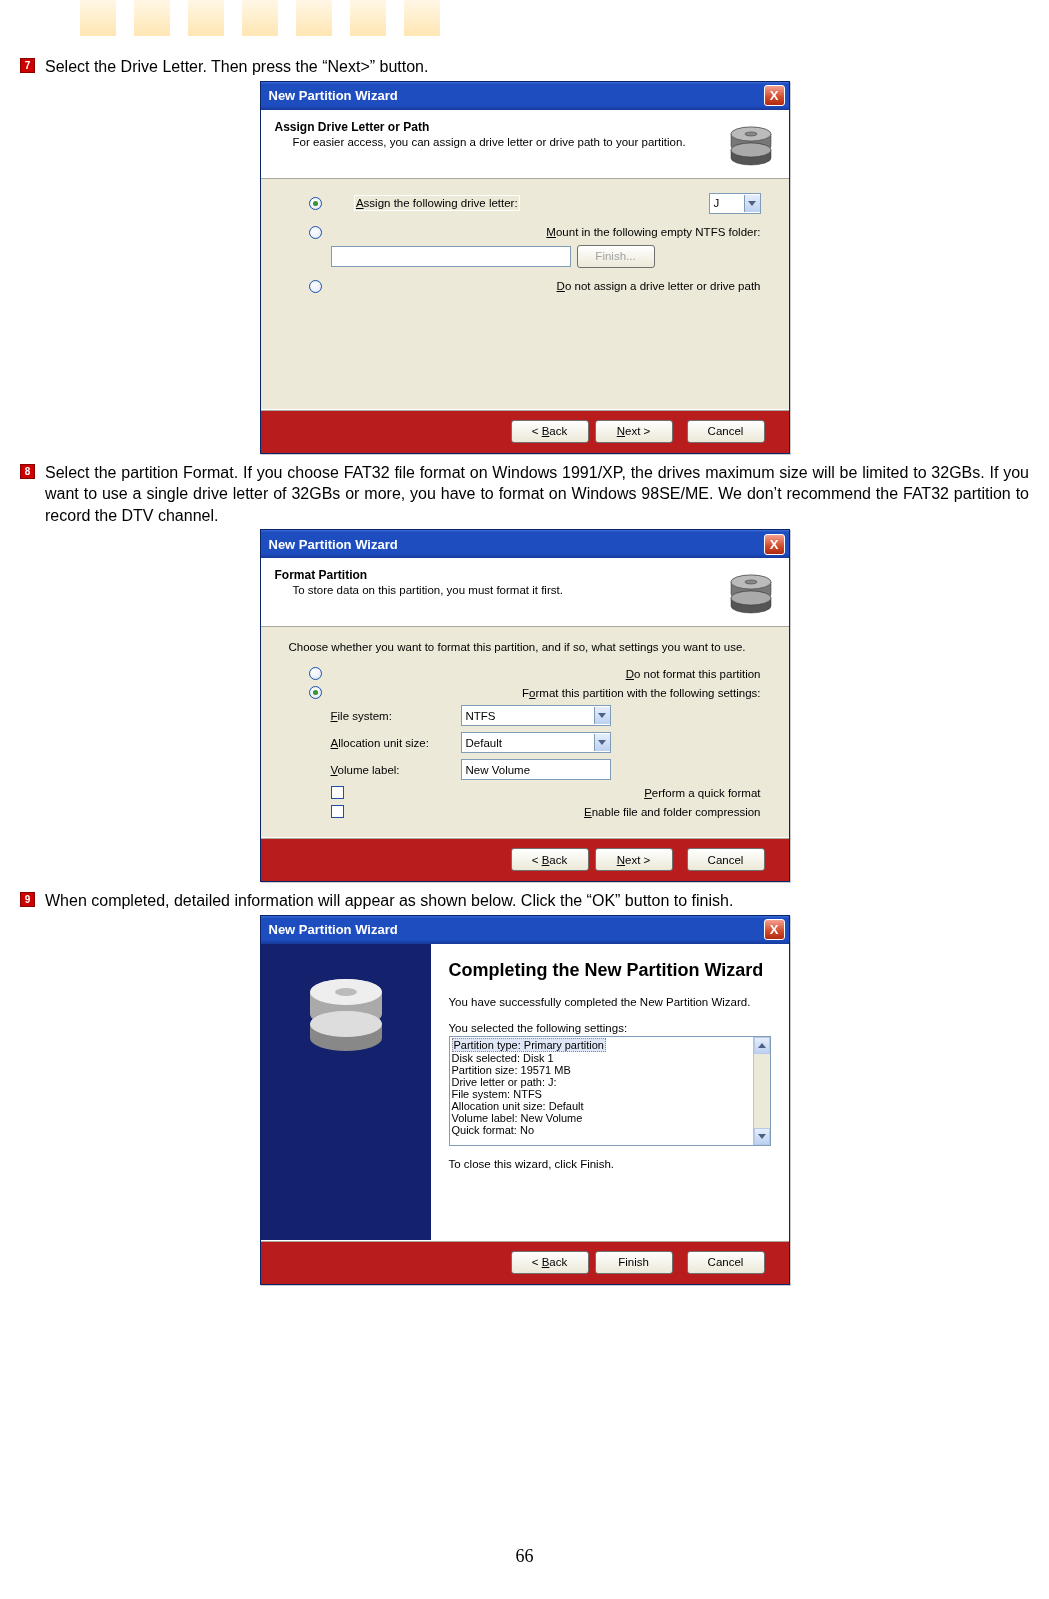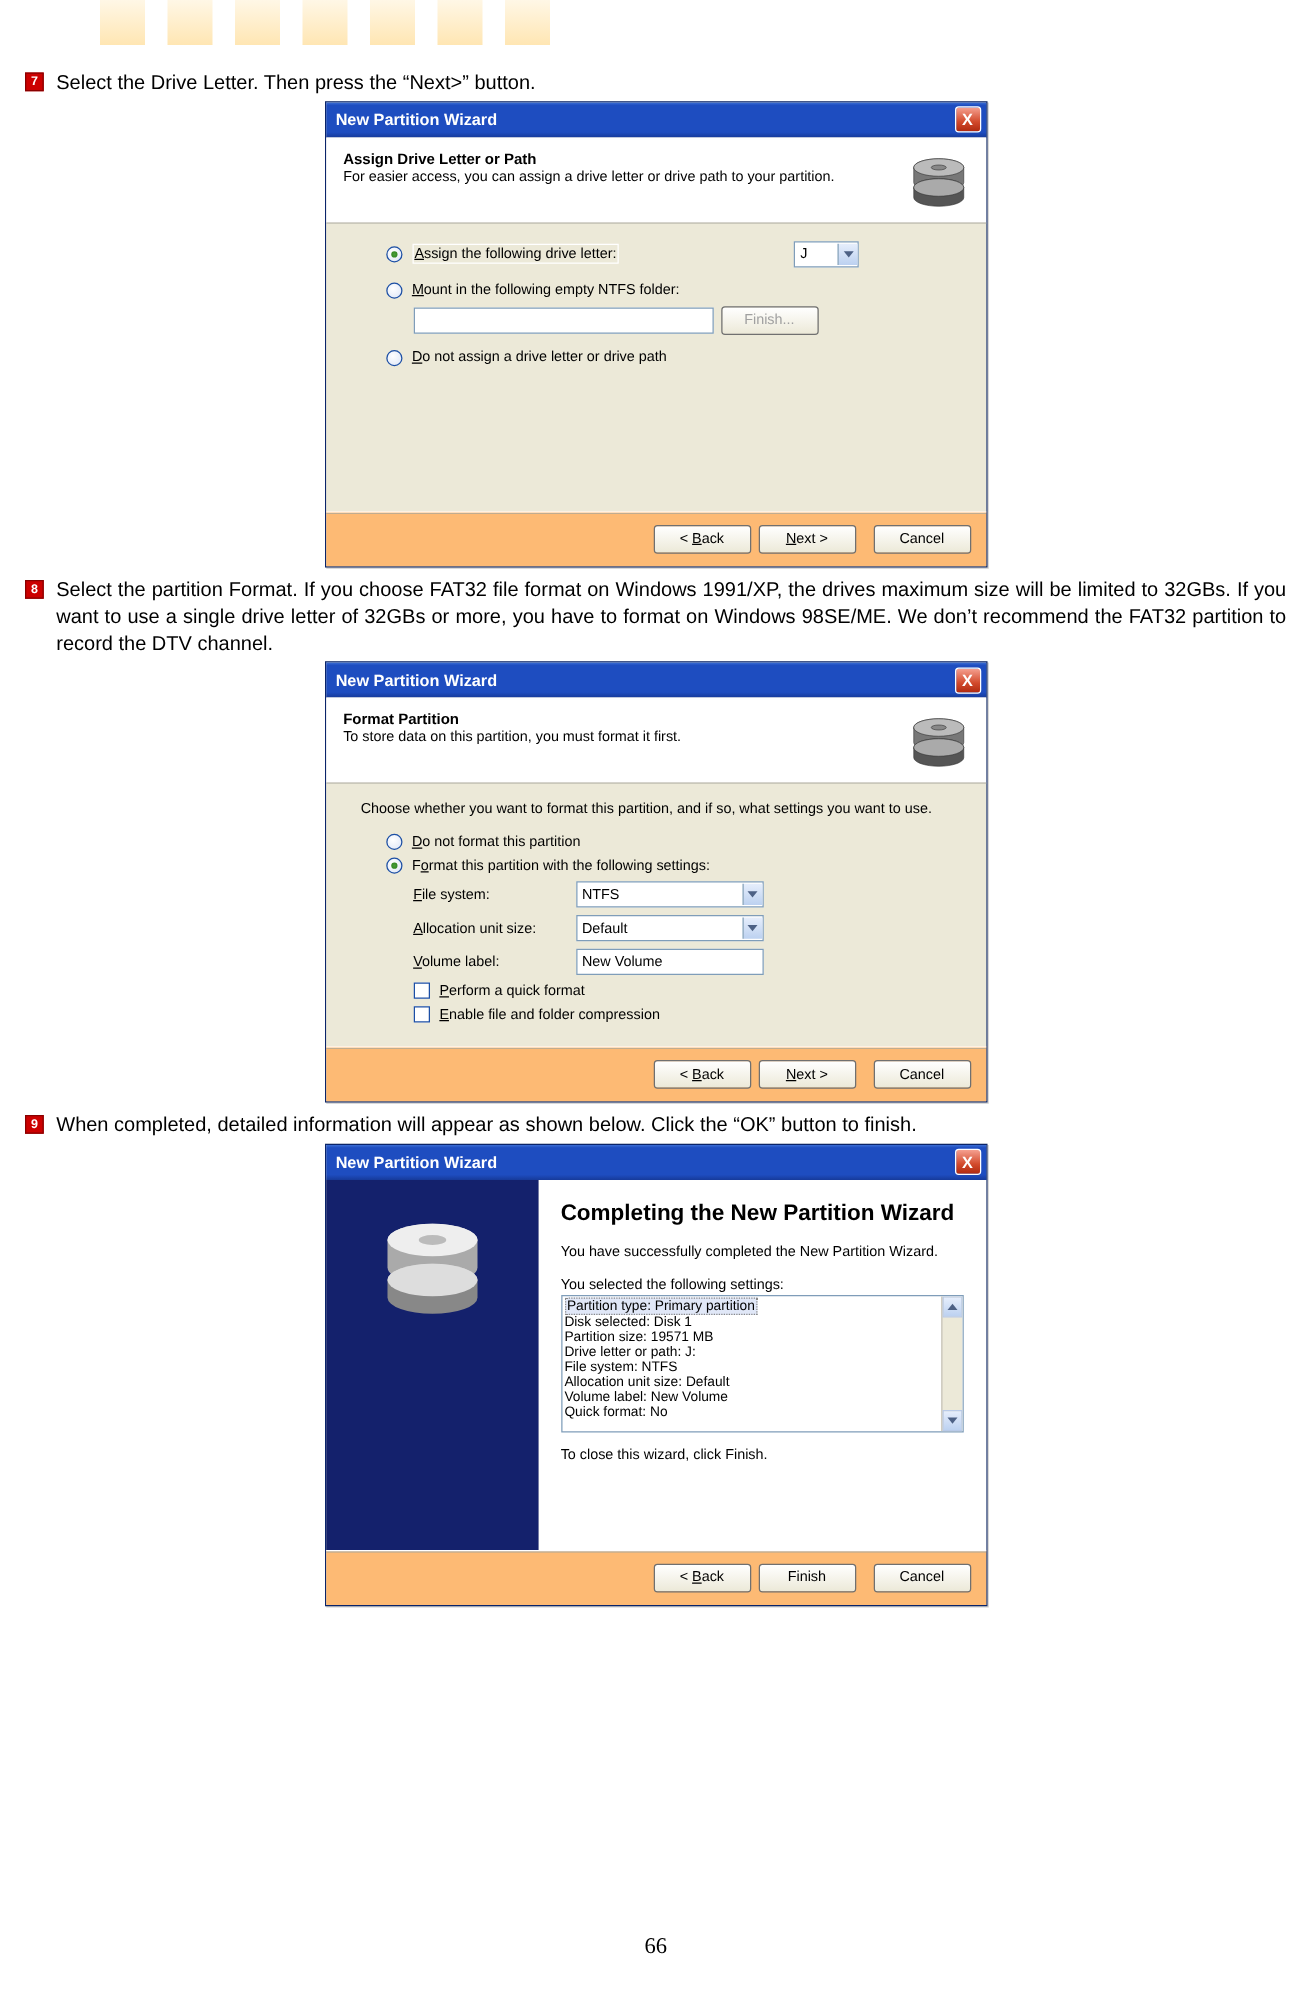--- a/index.html
+++ b/index.html
@@ -79,7 +79,7 @@
   }
   .wiz-header-text { flex: 1; }
   .wiz-header-title { font-weight: bold; font-size: 12px; margin-bottom: 2px; }
-  .wiz-header-sub { font-size: 11.5px; }
+  .wiz-header-sub { font-size: 11.5px; margin-left: 18px; }
   .wiz-icon {
     width: 48px; height: 48px; flex-shrink: 0; margin-left: 10px;
   }

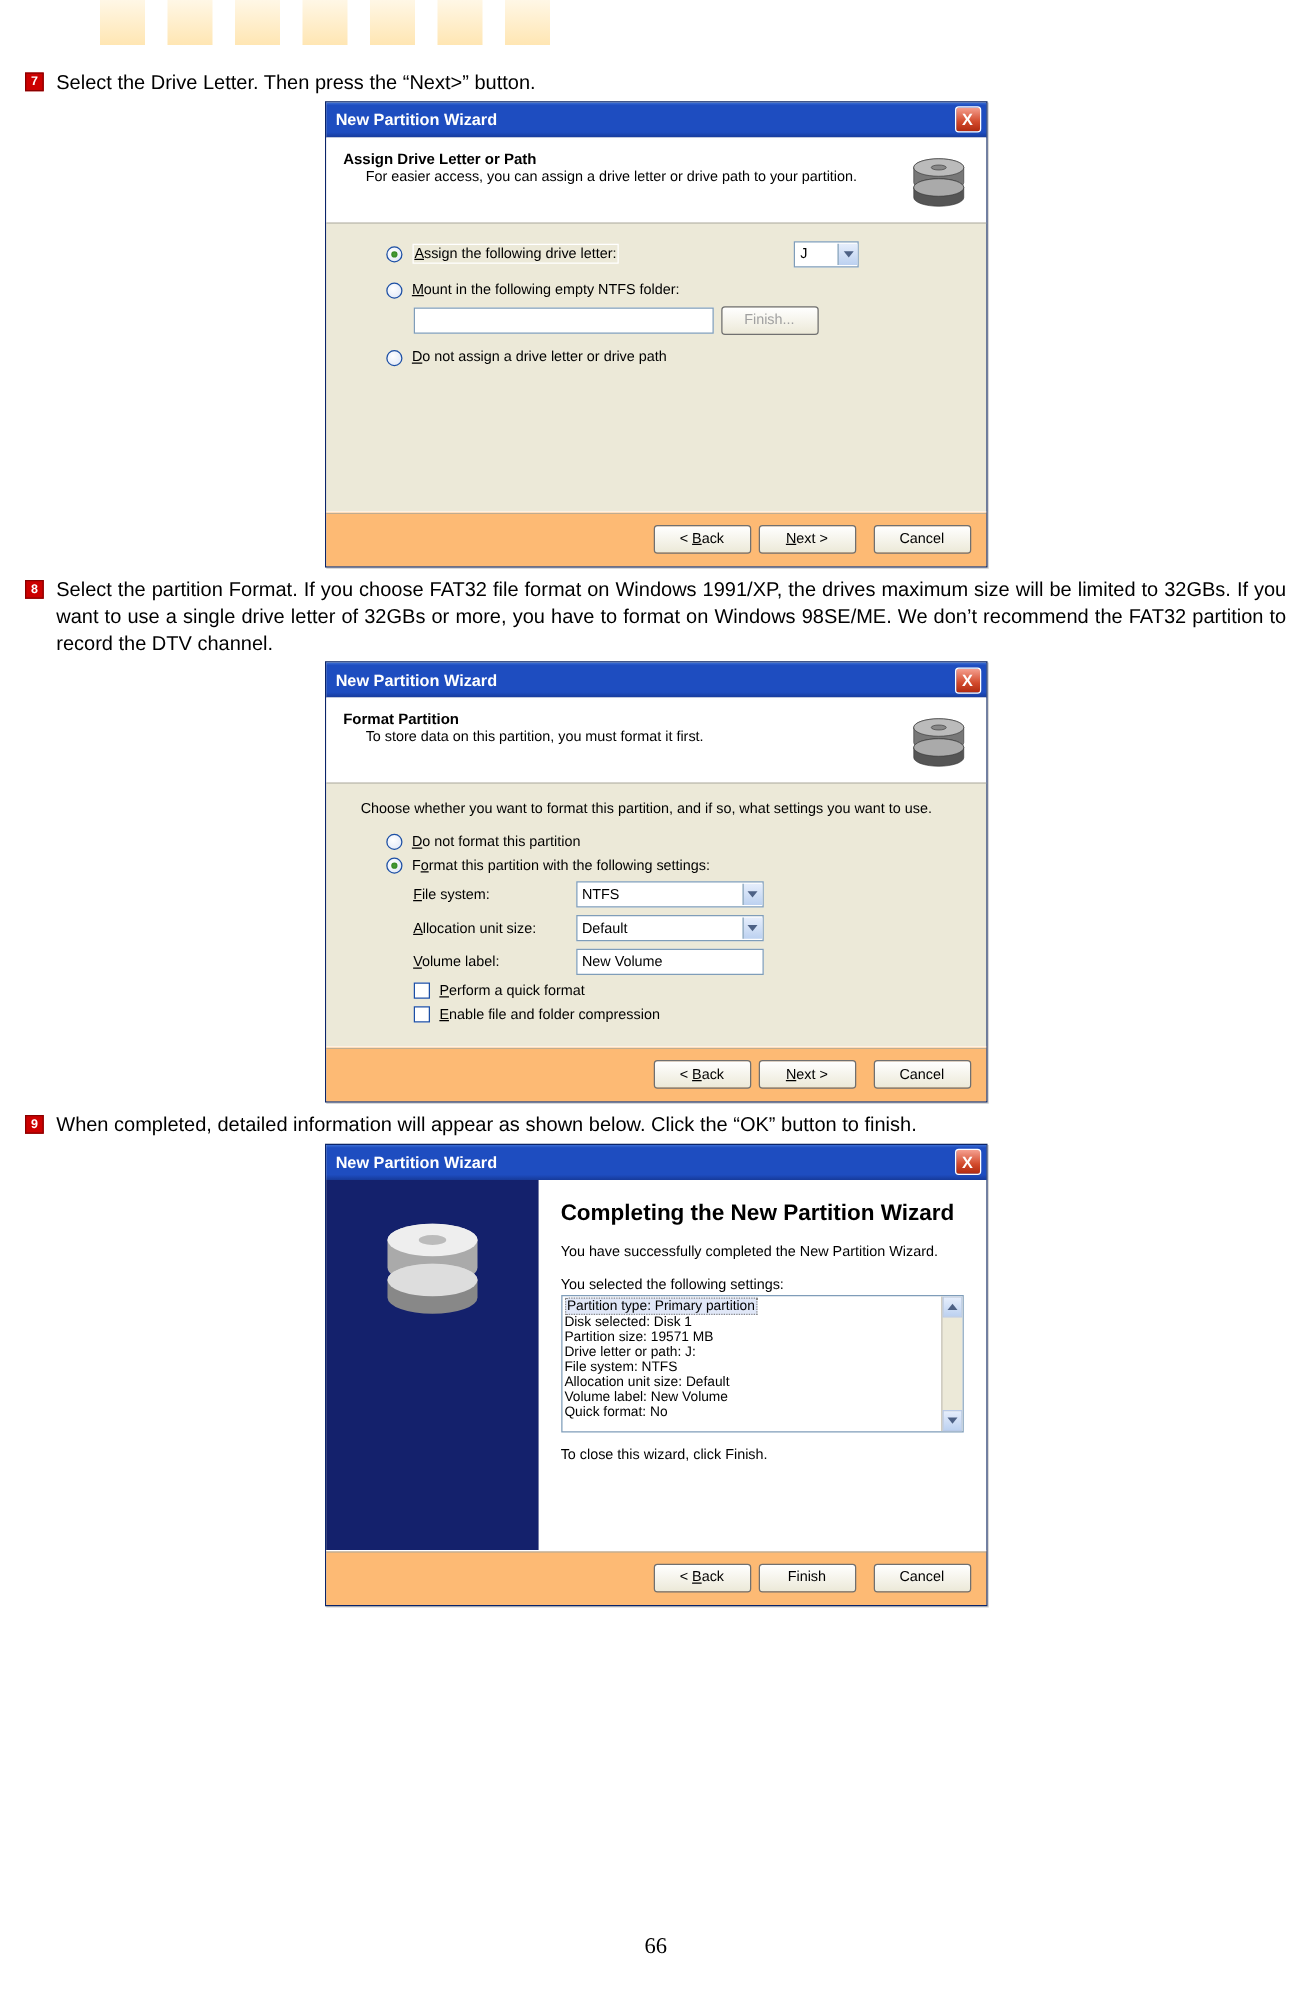--- a/index.html
+++ b/index.html
@@ -92,7 +92,7 @@
   }
   .wiz-body.tall1 { min-height: 230px; }
   .wiz-body .intro { margin-bottom: 14px; margin-left: -20px; }
-  .radio-row, .check-row { display: flex; align-items: center; margin-bottom: 12px; }
+  .radio-row, .check-row { display: flex; align-items: center; margin-bottom: 12px; justify-content: space-between; }
   .radio-row.tight { margin-bottom: 6px; }
   .radio-outer {
     width: 13px; height: 13px; border-radius: 50%;

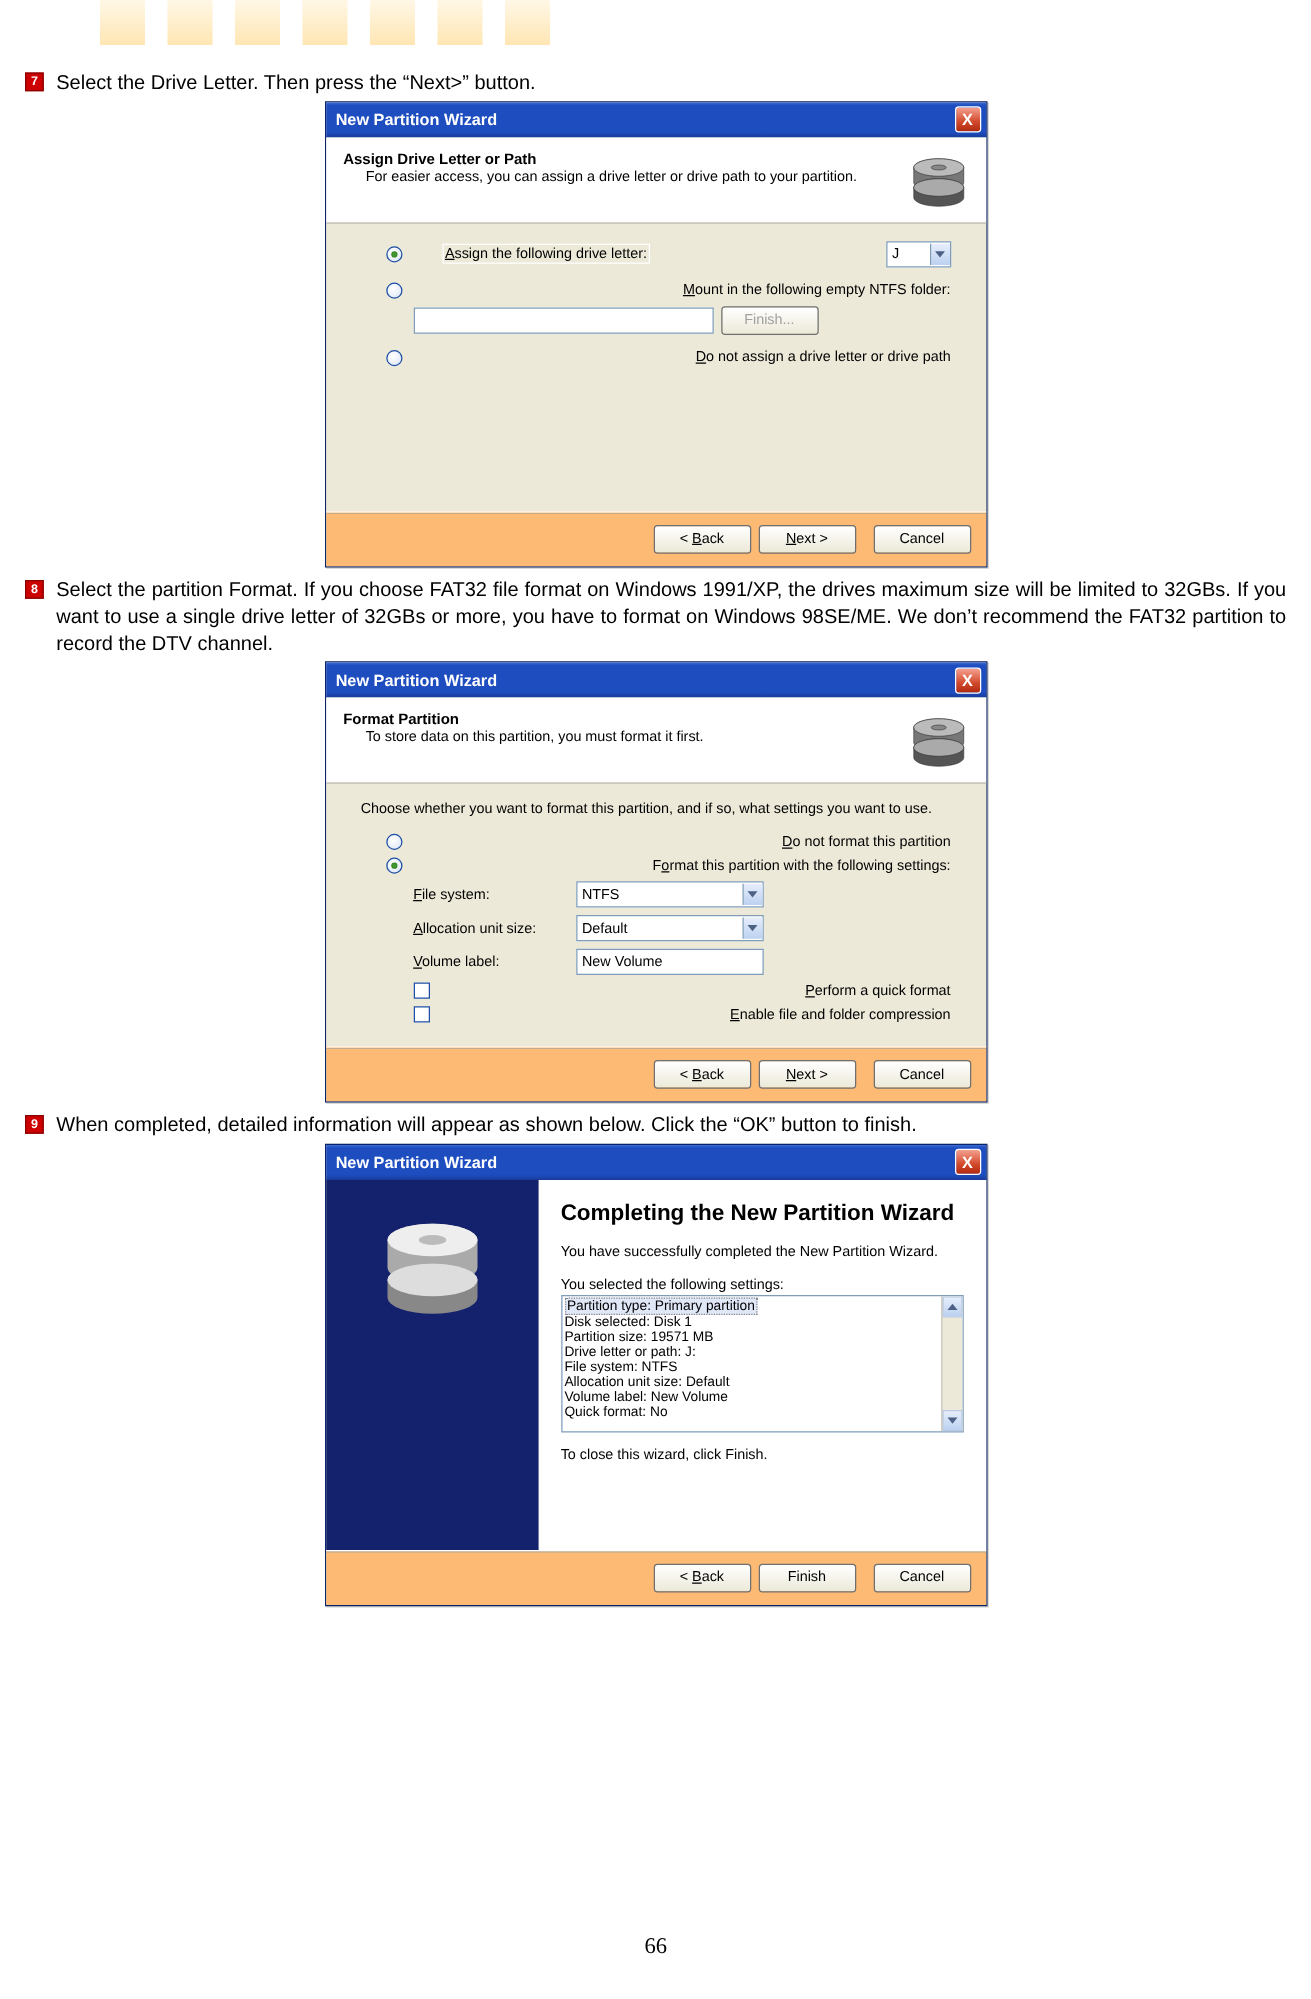--- a/index.html
+++ b/index.html
@@ -129,9 +129,9 @@
   .wiz-footer {
     border-top: 1px solid #fff;
     box-shadow: inset 0 1px 0 #aca899;
-    padding: 10px 12px;
+    padding: 10px 24px;
     display: flex; justify-content: flex-end;
-    background: #fdba74;
+    background: #b91c1c;
   }
   .boxed { border: 1px groove #fff; padding: 1px; }
 

